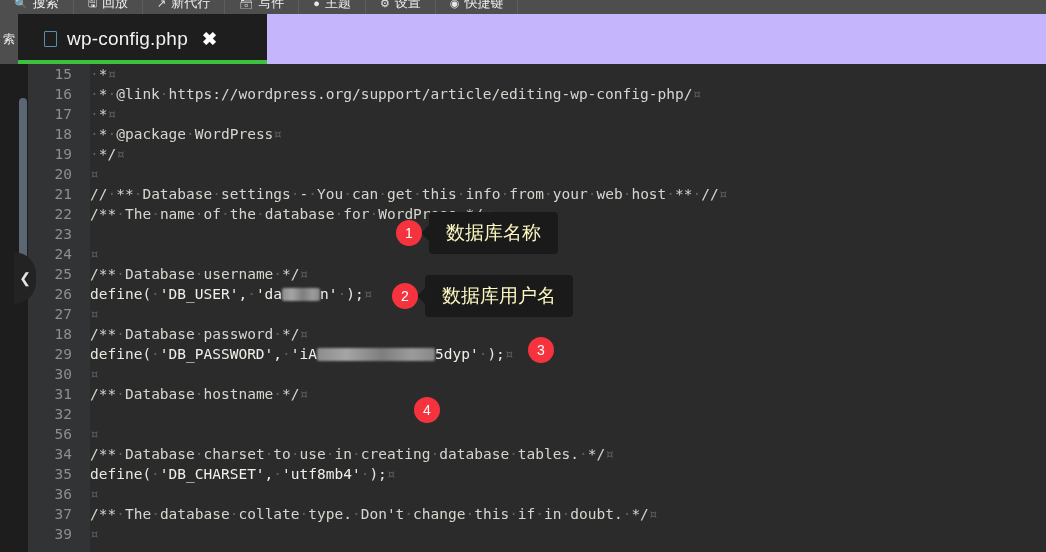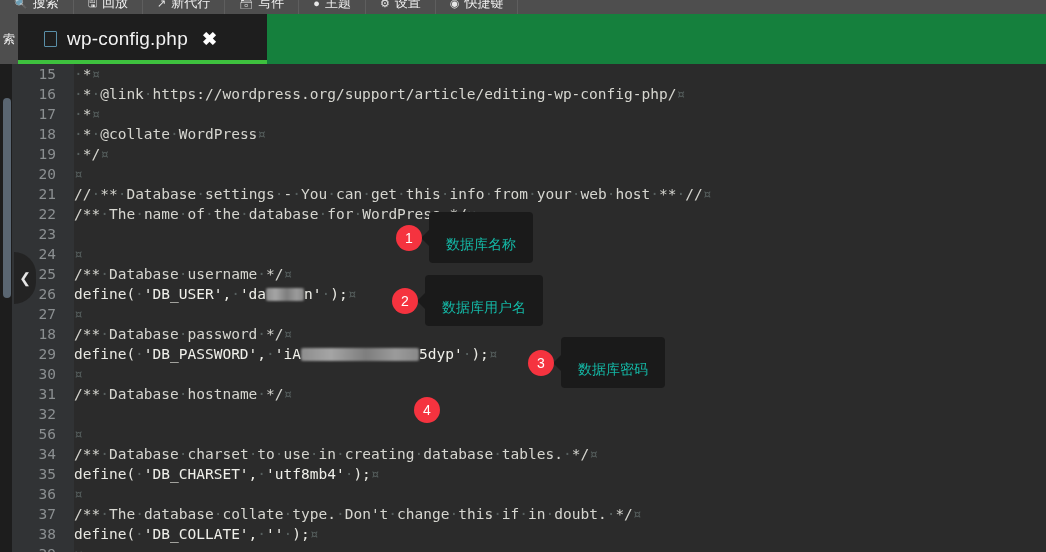--- a/index.html
+++ b/index.html
@@ -84,7 +84,7 @@
     left: 18px;
     width: 1028px;
     height: 50px;
-    background: #15803d;
+    background: #c4b5fd;
   }
   .tab {
     position: absolute;

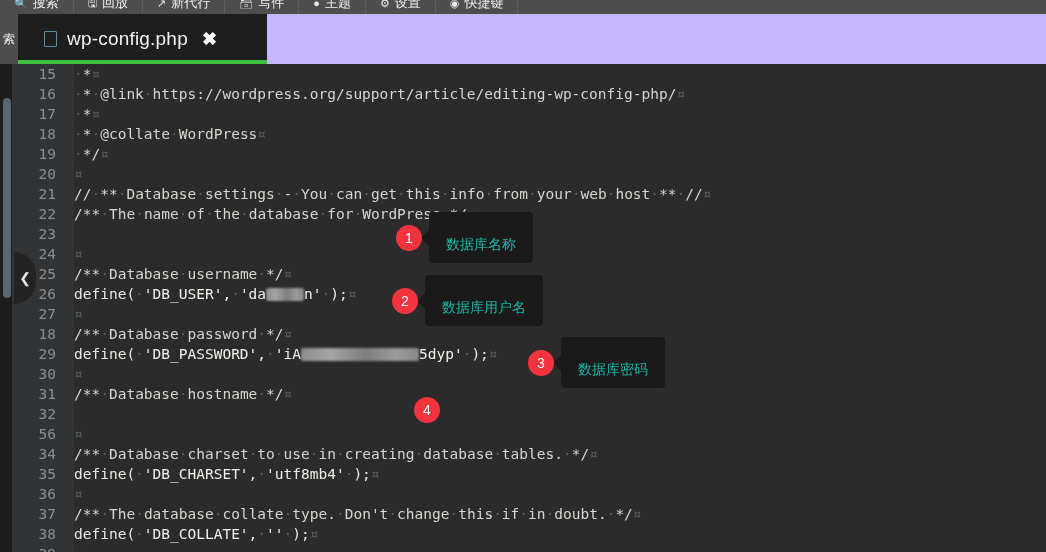--- a/index.html
+++ b/index.html
@@ -133,7 +133,7 @@
   .editor {
     position: absolute;
     top: 64px;
-    left: 2px;
+    left: 18px;
     width: 1028px;
     height: 488px;
     background: #84cc16;

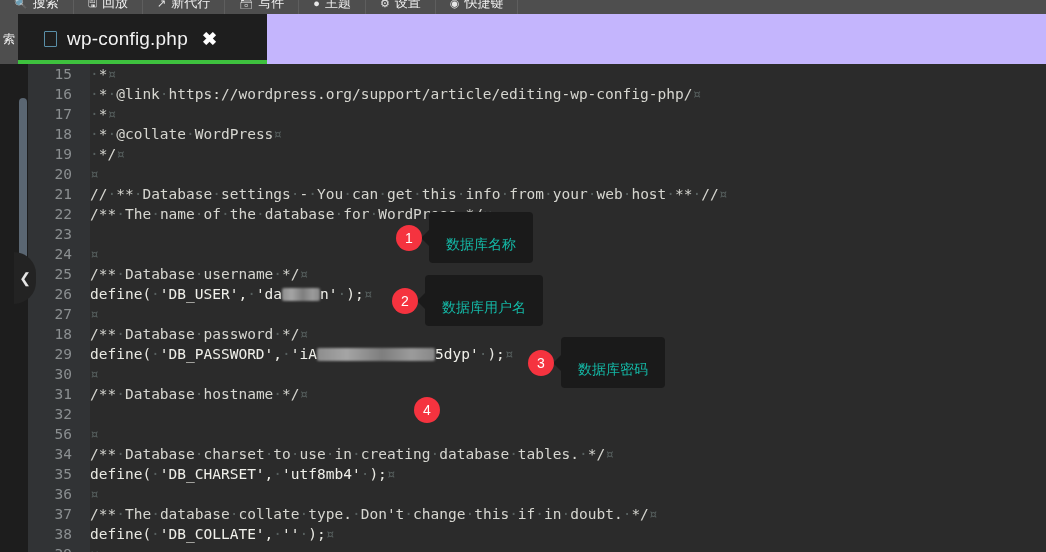--- a/index.html
+++ b/index.html
@@ -327,7 +327,7 @@
         <div class="code-row"><span class="lineno">15</span><span class="code-text"><span class="dot">·</span><span class="cm">*</span><span class="pil">¤</span></span></div>
         <div class="code-row"><span class="lineno">16</span><span class="code-text"><span class="dot">·</span><span class="cm">*</span><span class="dot">·</span><span class="cm">@link</span><span class="dot">·</span><span class="cm">https://wordpress.org/support/article/editing-wp-config-php/</span><span class="pil">¤</span></span></div>
         <div class="code-row"><span class="lineno">17</span><span class="code-text"><span class="dot">·</span><span class="cm">*</span><span class="pil">¤</span></span></div>
-        <div class="code-row"><span class="lineno">18</span><span class="code-text"><span class="dot">·</span><span class="cm">*</span><span class="dot">·</span><span class="cm">@collate</span><span class="dot">·</span><span class="cm">WordPress</span><span class="pil">¤</span></span></div>
+        <div class="code-row"><span class="lineno">18</span><span class="code-text"><span class="dot">·</span><span class="cm">*</span><span class="dot">·</span><span class="cm">@package</span><span class="dot">·</span><span class="cm">WordPress</span><span class="pil">¤</span></span></div>
         <div class="code-row"><span class="lineno">19</span><span class="code-text"><span class="dot">·</span><span class="cm">*/</span><span class="pil">¤</span></span></div>
         <div class="code-row"><span class="lineno">20</span><span class="code-text"><span class="pil">¤</span></span></div>
         <div class="code-row"><span class="lineno">21</span><span class="code-text"><span class="cm">//</span><span class="dot">·</span><span class="cm">**</span><span class="dot">·</span><span class="cm">Database</span><span class="dot">·</span><span class="cm">settings</span><span class="dot">·</span><span class="cm">-</span><span class="dot">·</span><span class="cm">You</span><span class="dot">·</span><span class="cm">can</span><span class="dot">·</span><span class="cm">get</span><span class="dot">·</span><span class="cm">this</span><span class="dot">·</span><span class="cm">info</span><span class="dot">·</span><span class="cm">from</span><span class="dot">·</span><span class="cm">your</span><span class="dot">·</span><span class="cm">web</span><span class="dot">·</span><span class="cm">host</span><span class="dot">·</span><span class="cm">**</span><span class="dot">·</span><span class="cm">//</span><span class="pil">¤</span></span></div>

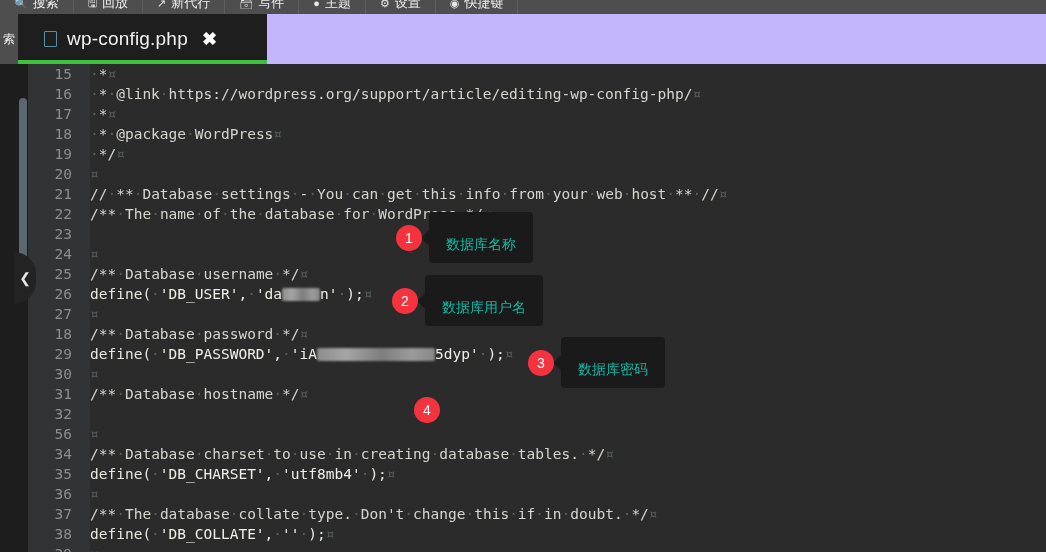--- a/index.html
+++ b/index.html
@@ -251,10 +251,10 @@
     position: relative;
     margin-left: 7px;
     background: #1a1a1a;
-    color: #14b8a6;
-    font-size: 14px;
+    color: #fef9c3;
+    font-size: 19px;
     line-height: 1;
-    padding: 25px 17px 12px 17px;
+    padding: 11px 17px 12px 17px;
     border-radius: 4px;
     white-space: nowrap;
   }

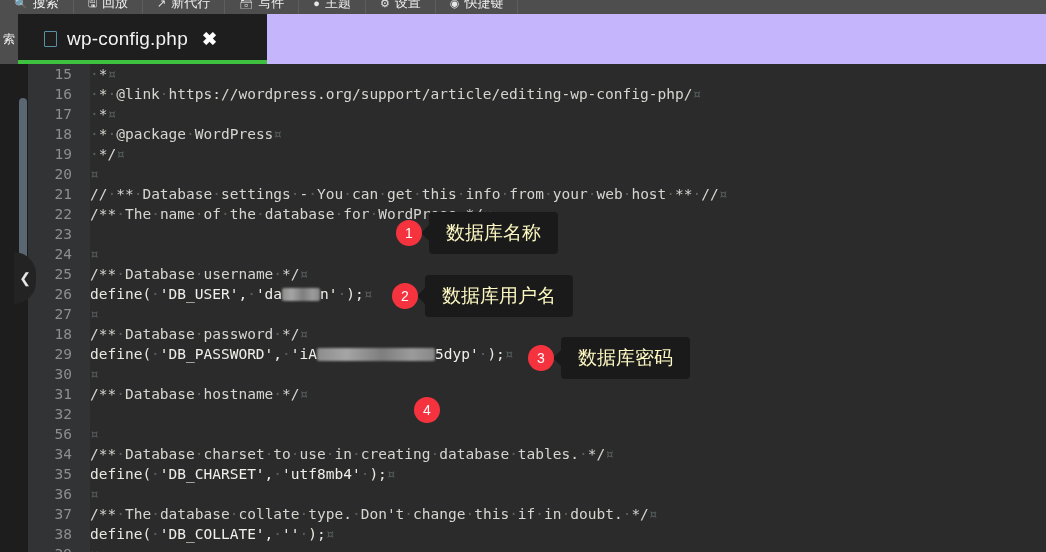--- a/index.html
+++ b/index.html
@@ -365,7 +365,6 @@
       </div>
       <div class="annot" style="top: 337px; left: 528px;">
         <div class="annot-badge">3</div>
-        <div class="annot-bubble">数据库密码</div>
       </div>
       <div class="annot" style="top: 397px; left: 414px;">
         <div class="annot-badge">4</div>

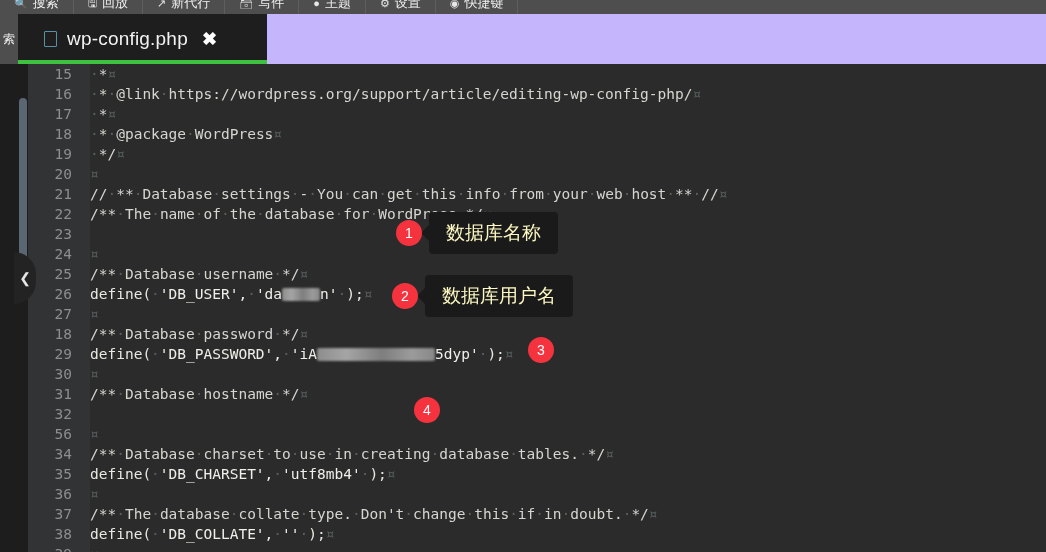--- a/index.html
+++ b/index.html
@@ -347,7 +347,6 @@
         <div class="code-row"><span class="lineno">35</span><span class="code-text"><span class="kw">define(</span><span class="dot">·</span><span class="str">'DB_CHARSET',</span><span class="dot">·</span><span class="str">'utf8mb4'</span><span class="dot">·</span><span class="kw">);</span><span class="pil">¤</span></span></div>
         <div class="code-row"><span class="lineno">36</span><span class="code-text"><span class="pil">¤</span></span></div>
         <div class="code-row"><span class="lineno">37</span><span class="code-text"><span class="cm">/**</span><span class="dot">·</span><span class="cm">The</span><span class="dot">·</span><span class="cm">database</span><span class="dot">·</span><span class="cm">collate</span><span class="dot">·</span><span class="cm">type.</span><span class="dot">·</span><span class="cm">Don't</span><span class="dot">·</span><span class="cm">change</span><span class="dot">·</span><span class="cm">this</span><span class="dot">·</span><span class="cm">if</span><span class="dot">·</span><span class="cm">in</span><span class="dot">·</span><span class="cm">doubt.</span><span class="dot">·</span><span class="cm">*/</span><span class="pil">¤</span></span></div>
-        <div class="code-row"><span class="lineno">38</span><span class="code-text"><span class="kw">define(</span><span class="dot">·</span><span class="str">'DB_COLLATE',</span><span class="dot">·</span><span class="str">''</span><span class="dot">·</span><span class="kw">);</span><span class="pil">¤</span></span></div>
         <div class="code-row"><span class="lineno">39</span><span class="code-text"><span class="pil">¤</span></span></div>
       </div>
   </div>

